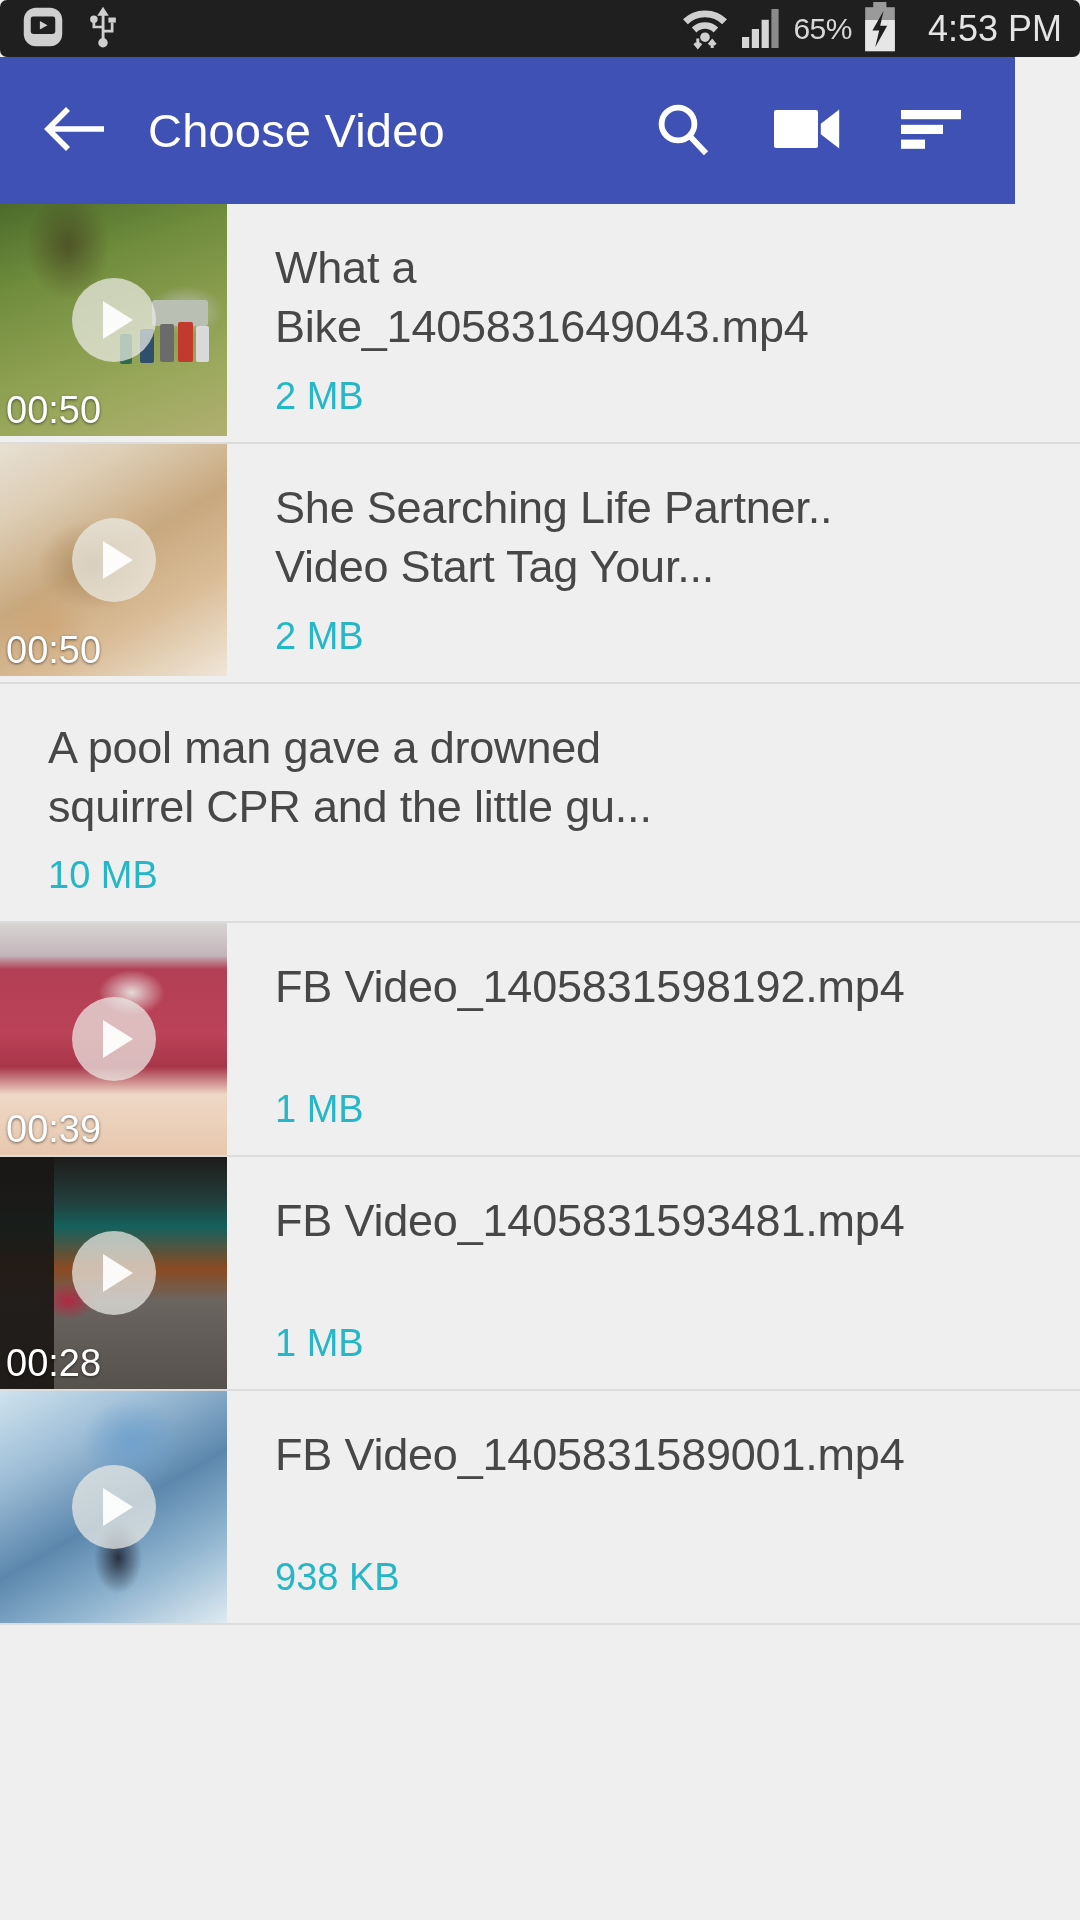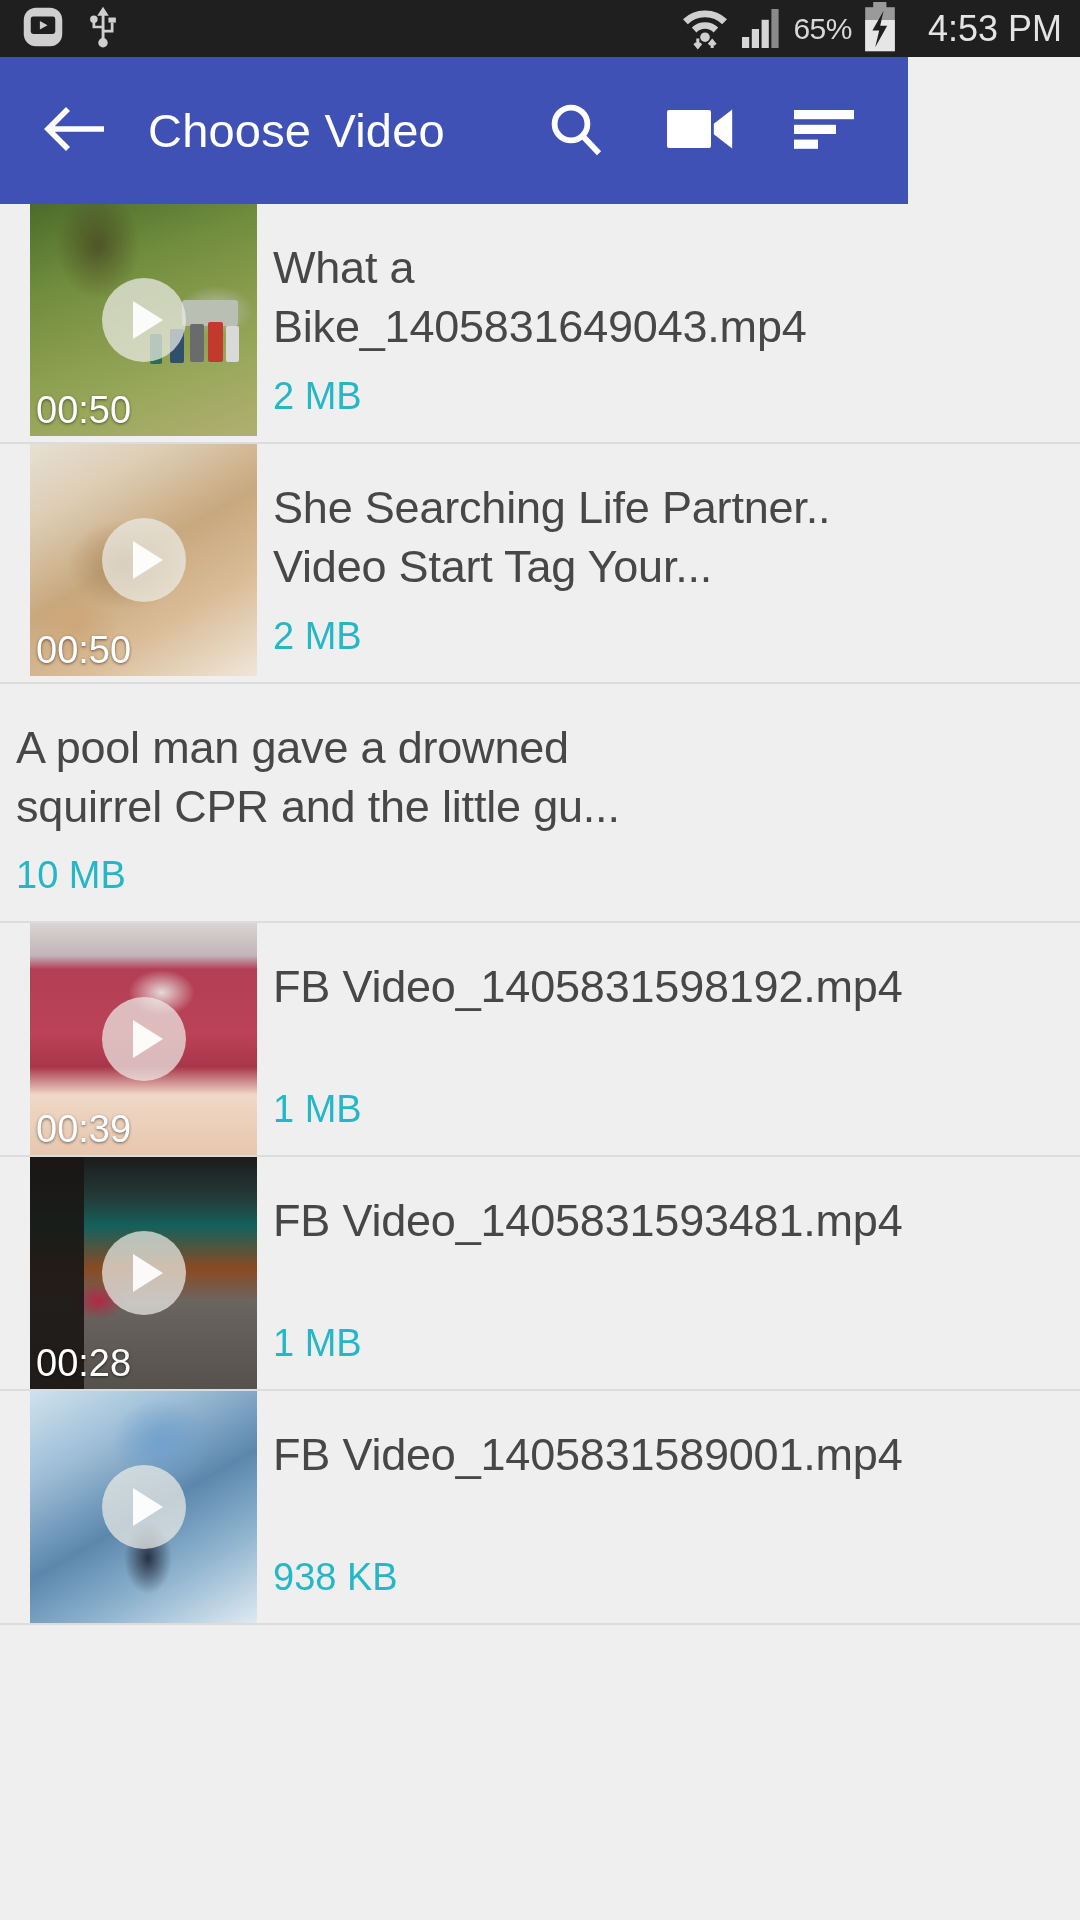--- a/index.html
+++ b/index.html
@@ -17,6 +17,7 @@
     background:#1f1f1f;
     display:flex; align-items:center;
     padding:0 18px 0 22px;
+    border-radius:7px;
   }
   .sb-left{ display:flex; align-items:center; gap:22px; }
   .sb-right{ margin-left:auto; display:flex; align-items:center; gap:10px; }

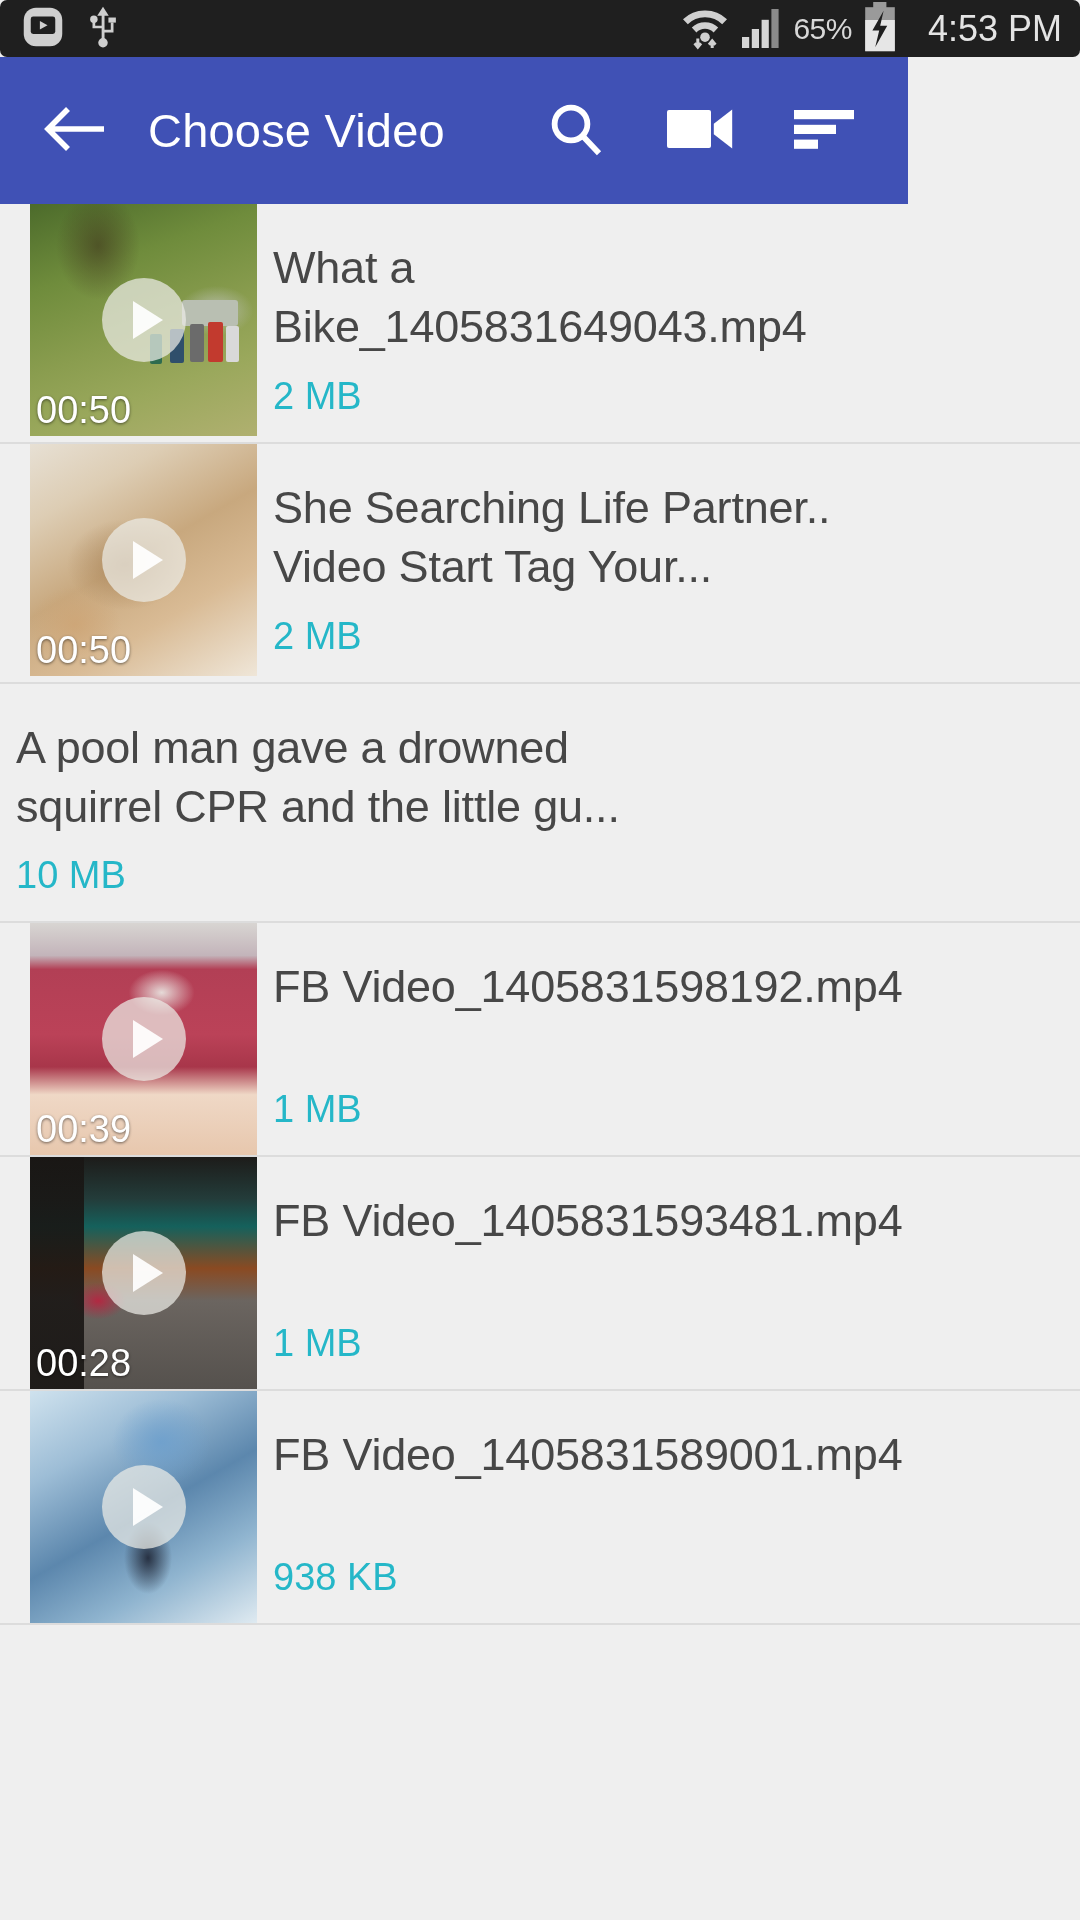--- a/index.html
+++ b/index.html
@@ -31,7 +31,7 @@
 
   
   .app-bar{
-    height:147px; width:908px;
+    height:147px; width:1015px;
     background:#4051b5;
     display:flex; align-items:center;
     padding:0 30px 0 40px;

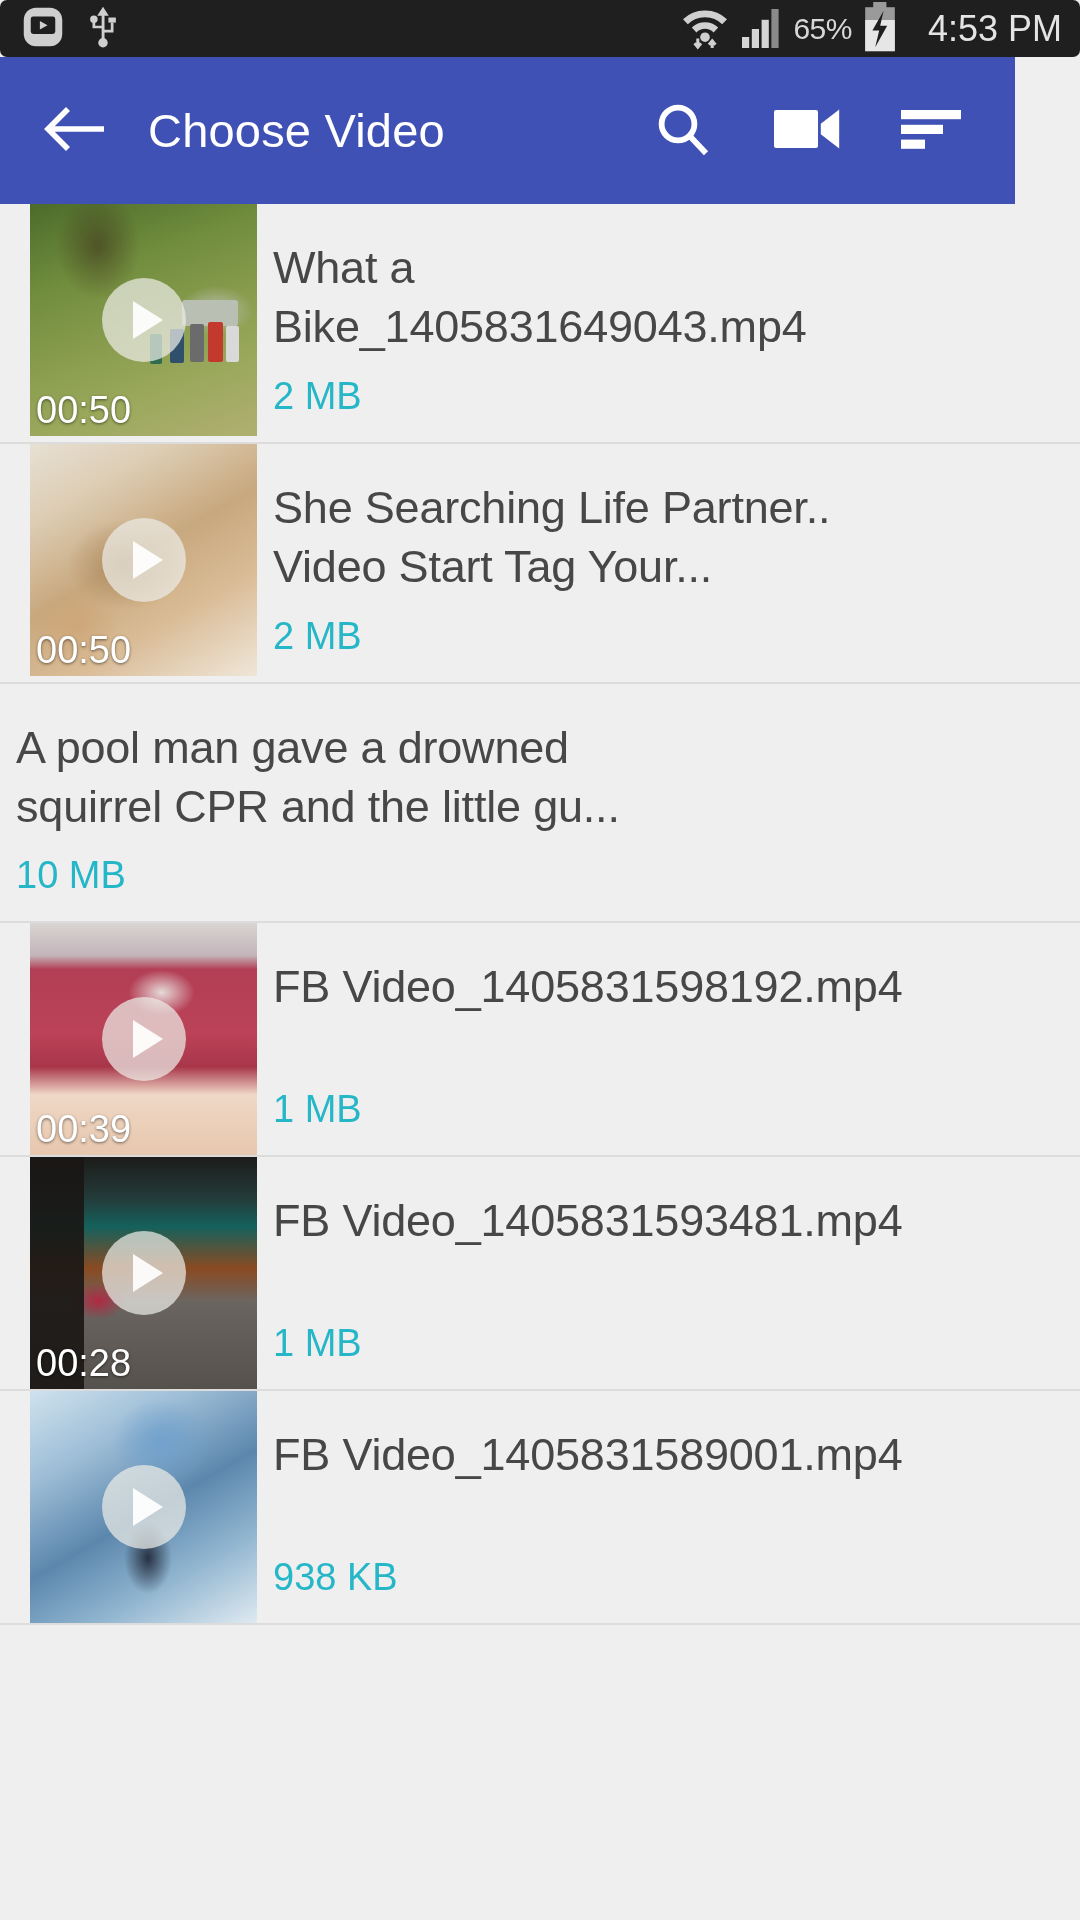--- a/index.html
+++ b/index.html
@@ -88,6 +88,7 @@
     padding:34px 8px 24px 16px;
     display:flex; flex-direction:column;
     justify-content:flex-start;
+    margin-left:32px;
   }
   .row-title{
     color:#474747; font-size:45px; line-height:1.32;

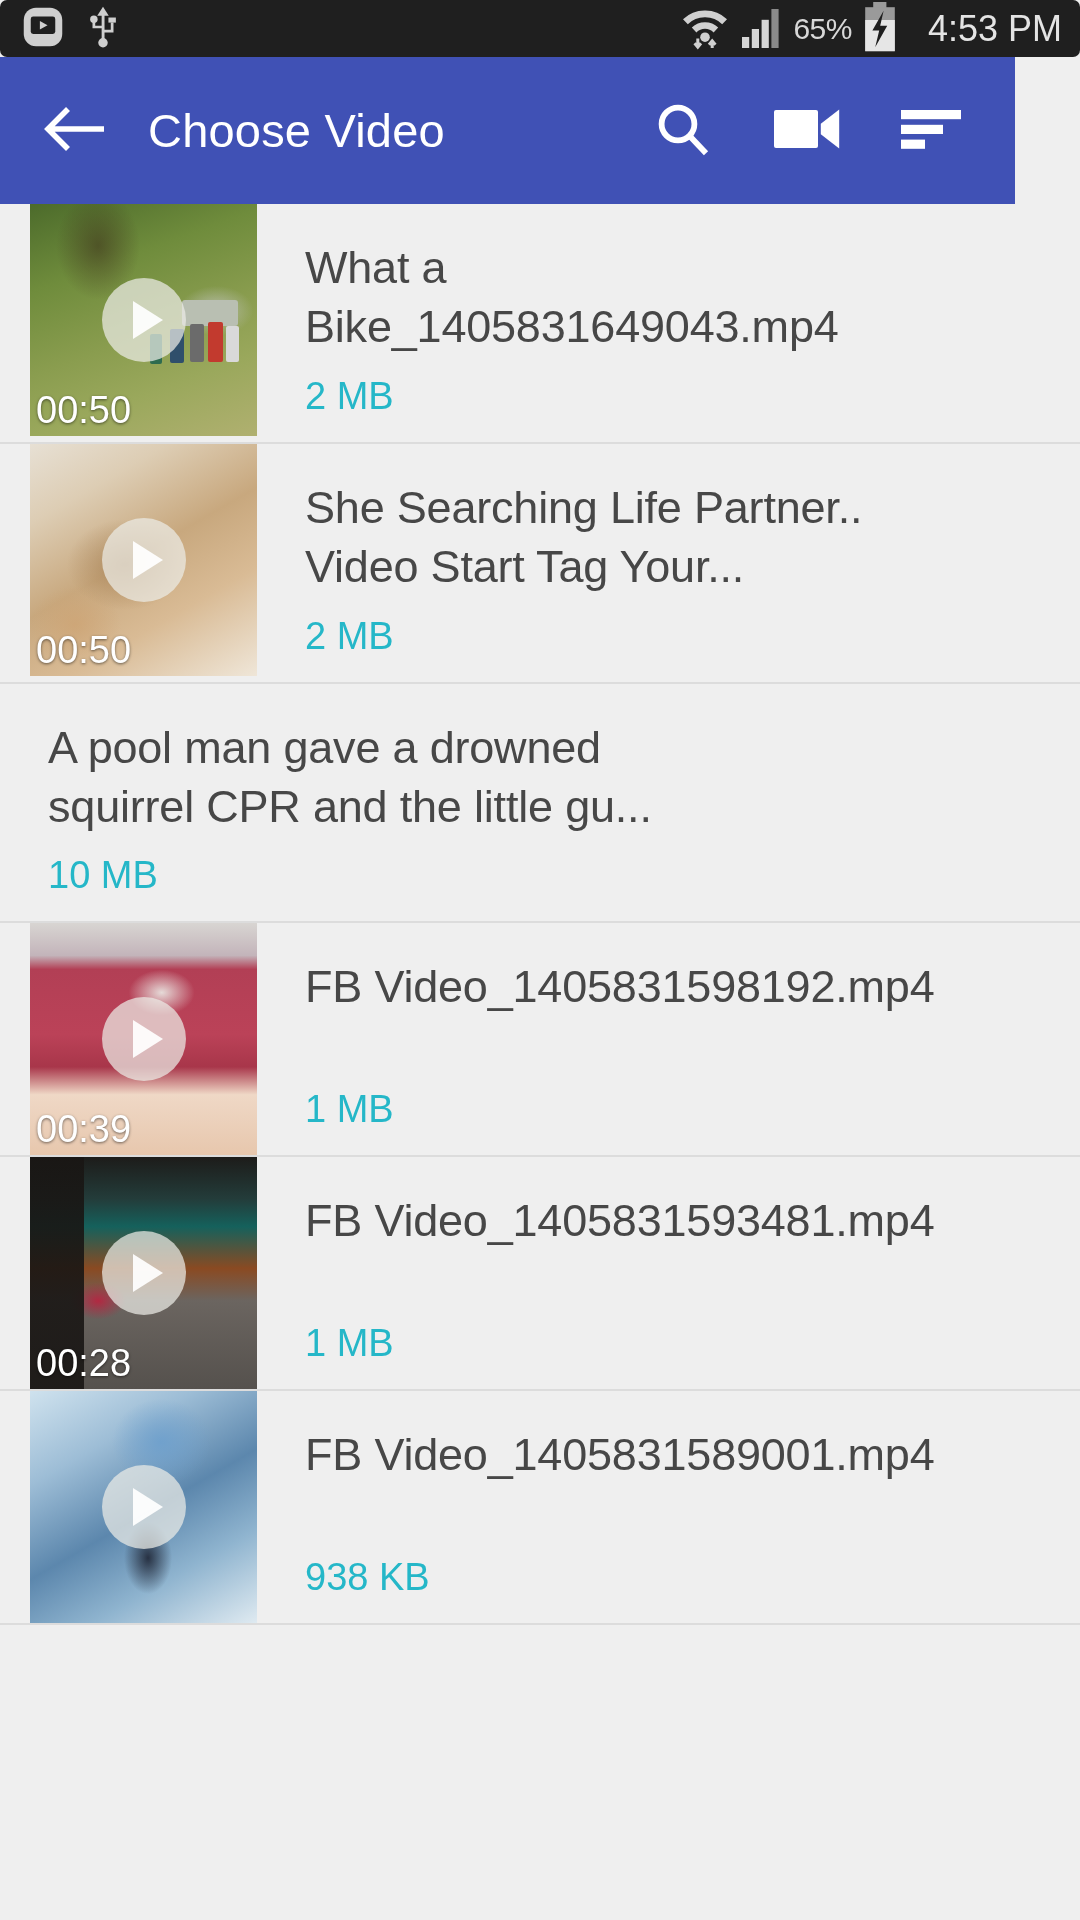--- a/index.html
+++ b/index.html
@@ -60,7 +60,6 @@
     overflow:hidden;
     background:#333;
     flex-shrink:0;
-    margin-left:30px;
   }
   .thumb-img{ position:absolute; inset:0; }
   .play-overlay{

